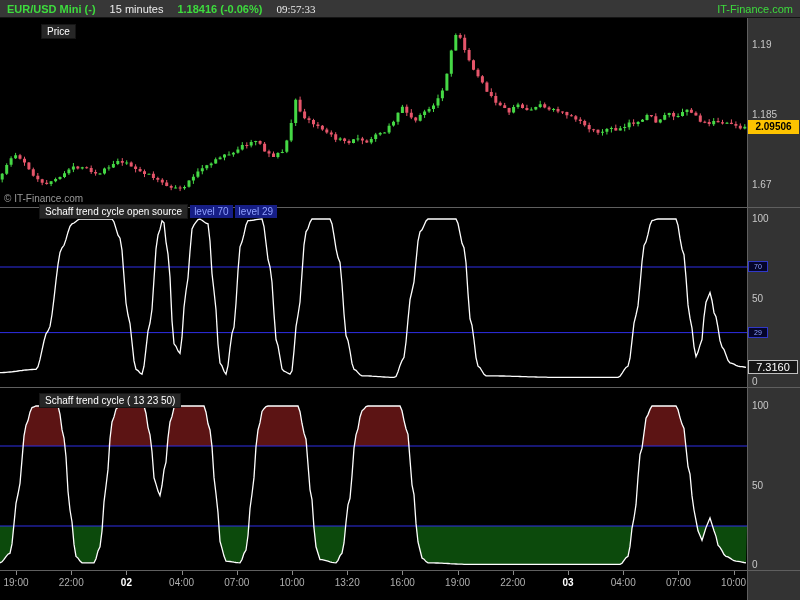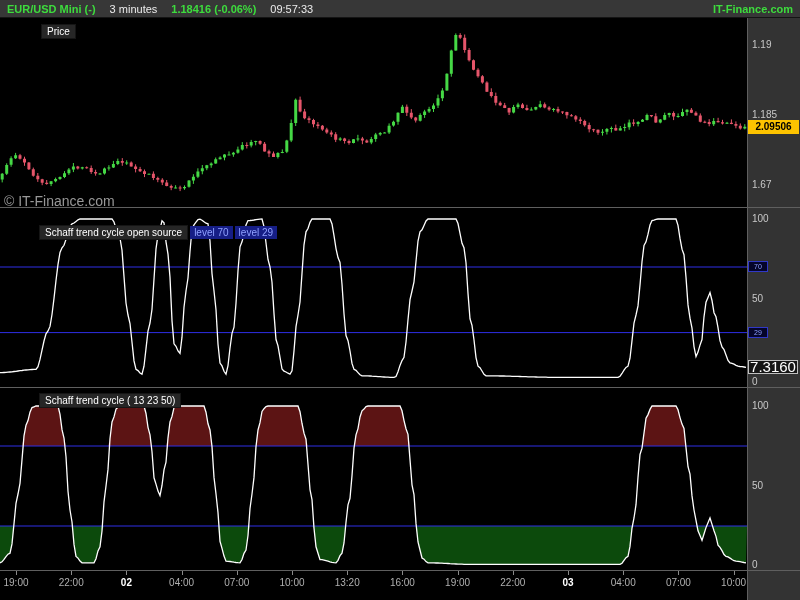--- a/index.html
+++ b/index.html
@@ -49,7 +49,7 @@
 
   <div class="header">
     <span class="sym">EUR/USD Mini (-)</span>
-    <span class="tf">3 minutes</span>
+    <span class="tf">15 minutes</span>
     <span class="quote">1.18416 (-0.06%)</span>
     <span class="clock">09:57:33</span>
     <span class="brand">IT-Finance.com</span>

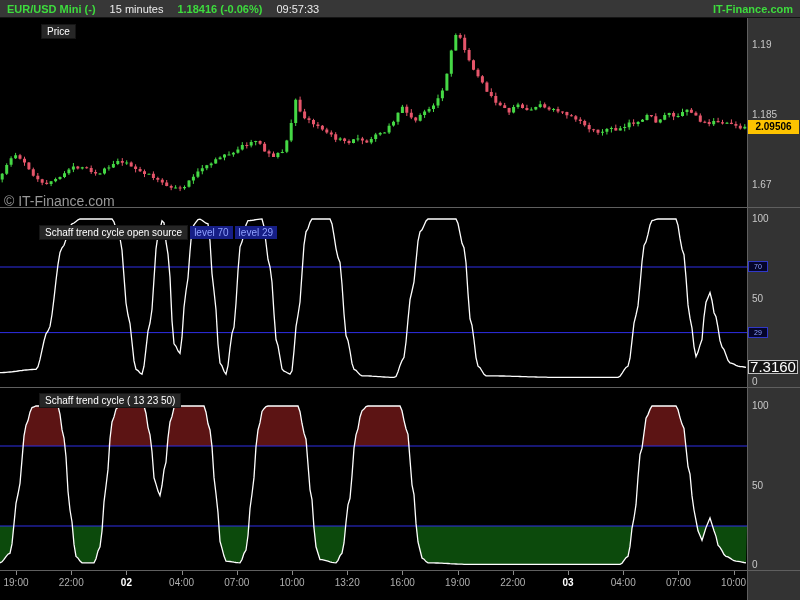--- a/index.html
+++ b/index.html
@@ -12,7 +12,7 @@
   .header .sym{color:#3ddc3d;font-weight:bold;}
   .header .tf{color:#ececec;}
   .header .quote{color:#3ddc3d;font-weight:bold;}
-  .header .clock{color:#ececec;}
+  .header .clock{color:#ececec;font-family:Liberation Serif, serif;}
   .header .brand{margin-left:auto;color:#3ddc3d;font-weight:bold;}
   .right-col{position:absolute;left:747px;top:18px;width:53px;height:582px;
              background:#333;border-left:1px solid #5f5f5f;}

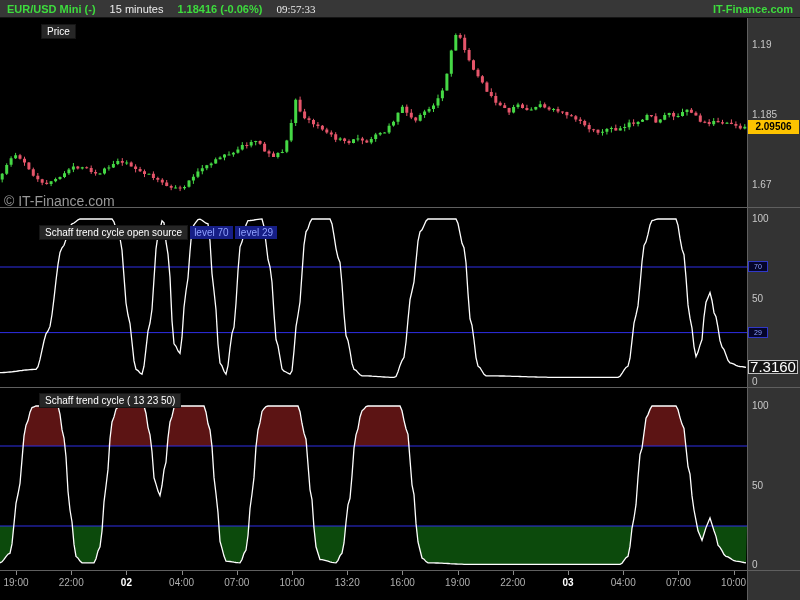--- a/index.html
+++ b/index.html
@@ -13,7 +13,7 @@
   .header .tf{color:#ececec;}
   .header .quote{color:#3ddc3d;font-weight:bold;}
   .header .clock{color:#ececec;font-family:Liberation Serif, serif;}
-  .header .brand{margin-left:auto;color:#3ddc3d;font-weight:bold;}
+  .header .brand{margin-left:auto;color:#3ddc3d;font-weight:normal;}
   .right-col{position:absolute;left:747px;top:18px;width:53px;height:582px;
              background:#333;border-left:1px solid #5f5f5f;}
   svg.panel{position:absolute;left:0;background:#000;display:block;}

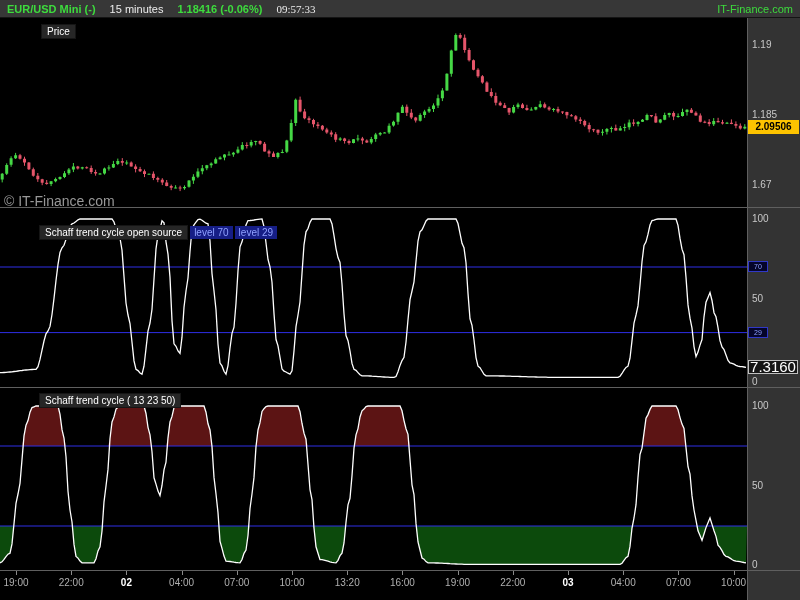--- a/index.html
+++ b/index.html
@@ -27,7 +27,7 @@
   .level-chip{display:inline-block;font-size:10px;color:#8fa0ff;background:#161e86;
         padding:1px 4px;margin-left:2px;}
   .axis-label{position:absolute;left:752px;color:#c8c8c8;font-size:10px;}
-  .watermark{position:absolute;left:4px;top:193px;color:#989898;font-size:14px;}
+  .watermark{position:absolute;left:4px;top:193px;color:#989898;font-size:10px;}
   .price-tag{position:absolute;left:748px;top:120px;width:51px;height:14px;
              background:#fdc300;color:#000;font-size:10px;font-weight:bold;
              text-align:center;line-height:14px;}

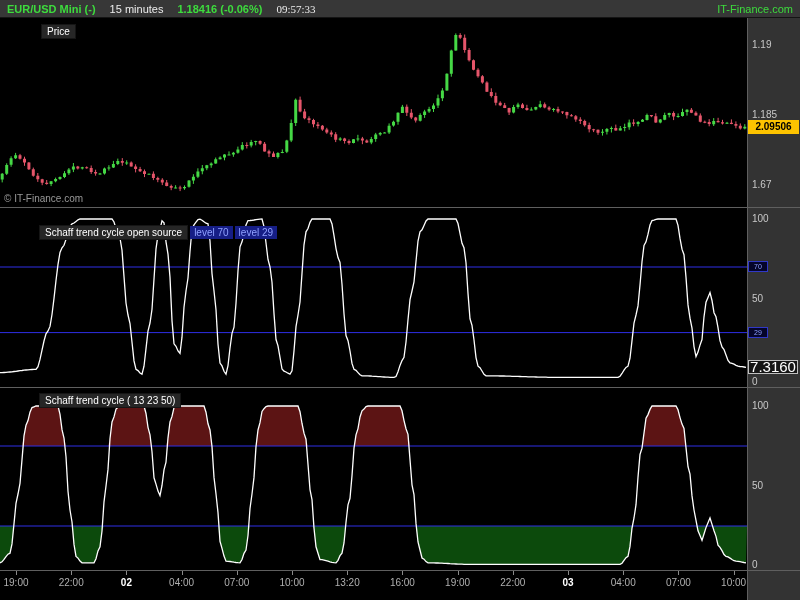--- a/index.html
+++ b/index.html
@@ -89,7 +89,7 @@
   <div class="axis-label" style="top:179px">1.67</div>
   <div class="price-tag">2.09506</div>
 
-  <div class="overlay" style="left:0;top:222px">
+  <div class="overlay" style="left:0;top:201px">
     <span class="chip">Schaff trend cycle open source</span><span class="level-chip">level 70</span><span class="level-chip">level 29</span>
   </div>
   <div class="axis-label" style="top:213px">100</div>

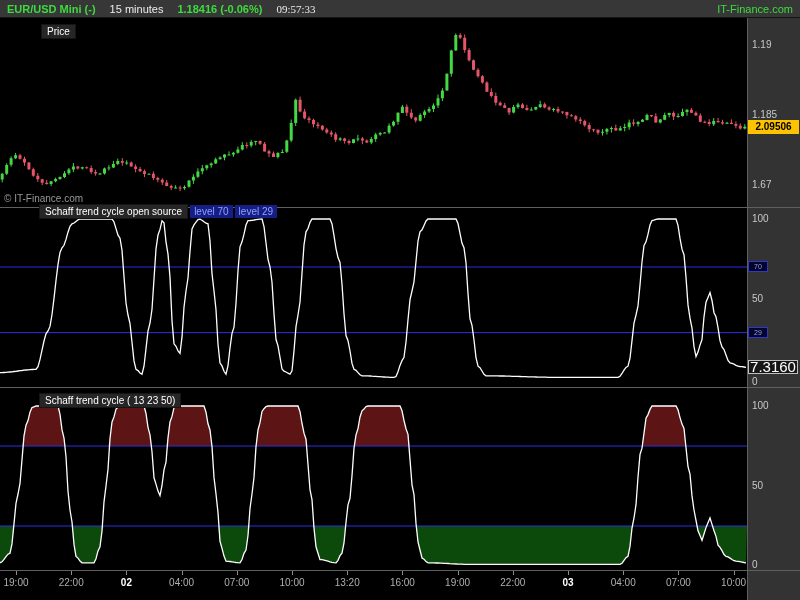--- a/index.html
+++ b/index.html
@@ -32,7 +32,7 @@
              background:#fdc300;color:#000;font-size:10px;font-weight:bold;
              text-align:center;line-height:14px;}
   .value-tag{position:absolute;left:748px;top:360px;width:50px;height:14px;
-             background:#161616;border:1px solid #c0c0c0;color:#fff;font-size:15px;
+             background:#161616;border:1px solid #c0c0c0;color:#fff;font-size:11px;
              text-align:center;line-height:12px;}
   .level-tag{position:absolute;left:748px;width:20px;height:11px;background:#05052a;
              border:1px solid #3038c8;color:#8fa0ff;font-size:7px;text-align:center;

